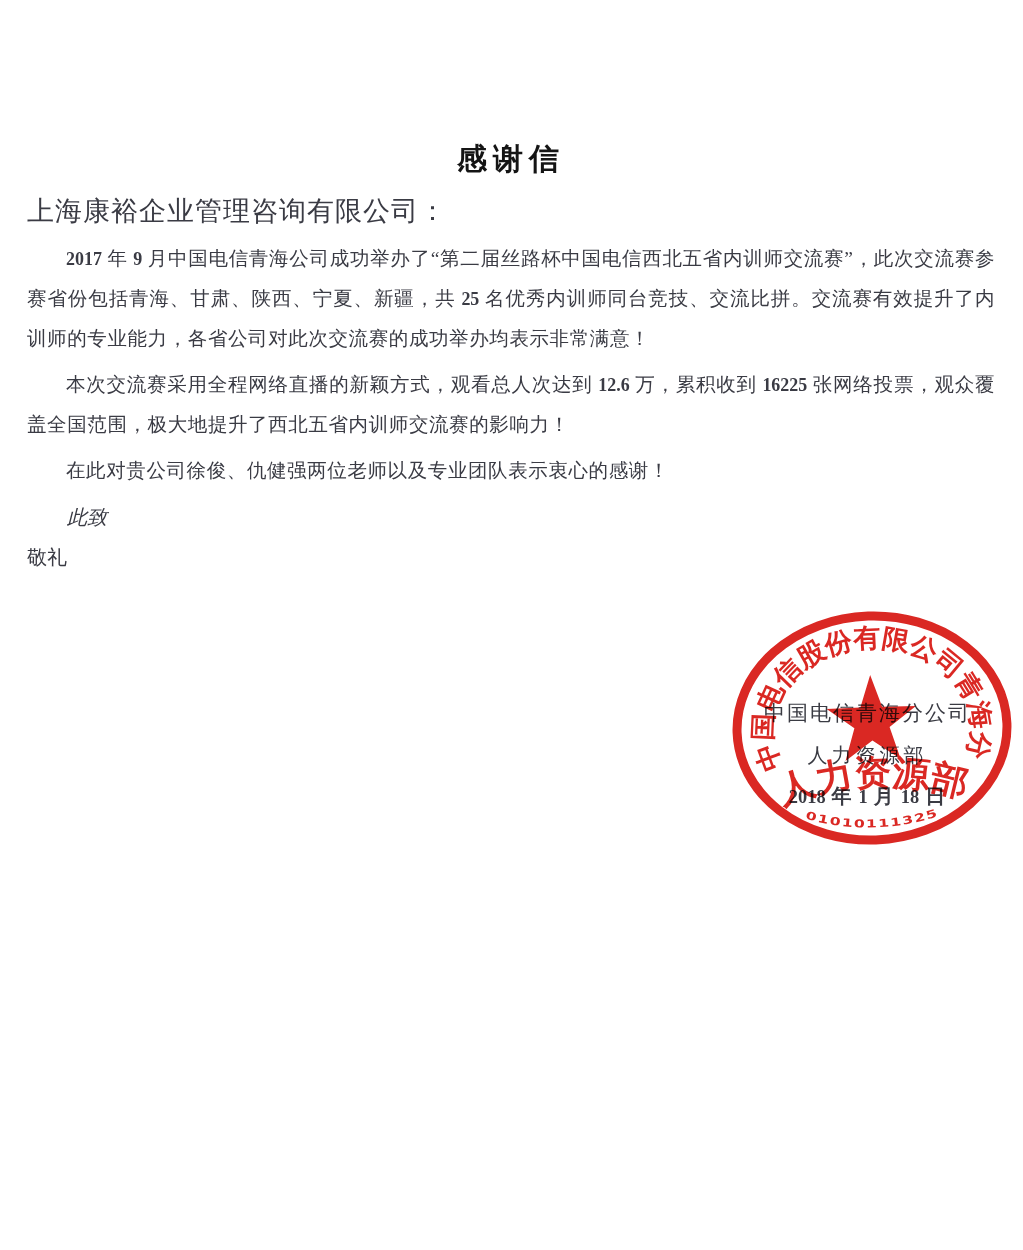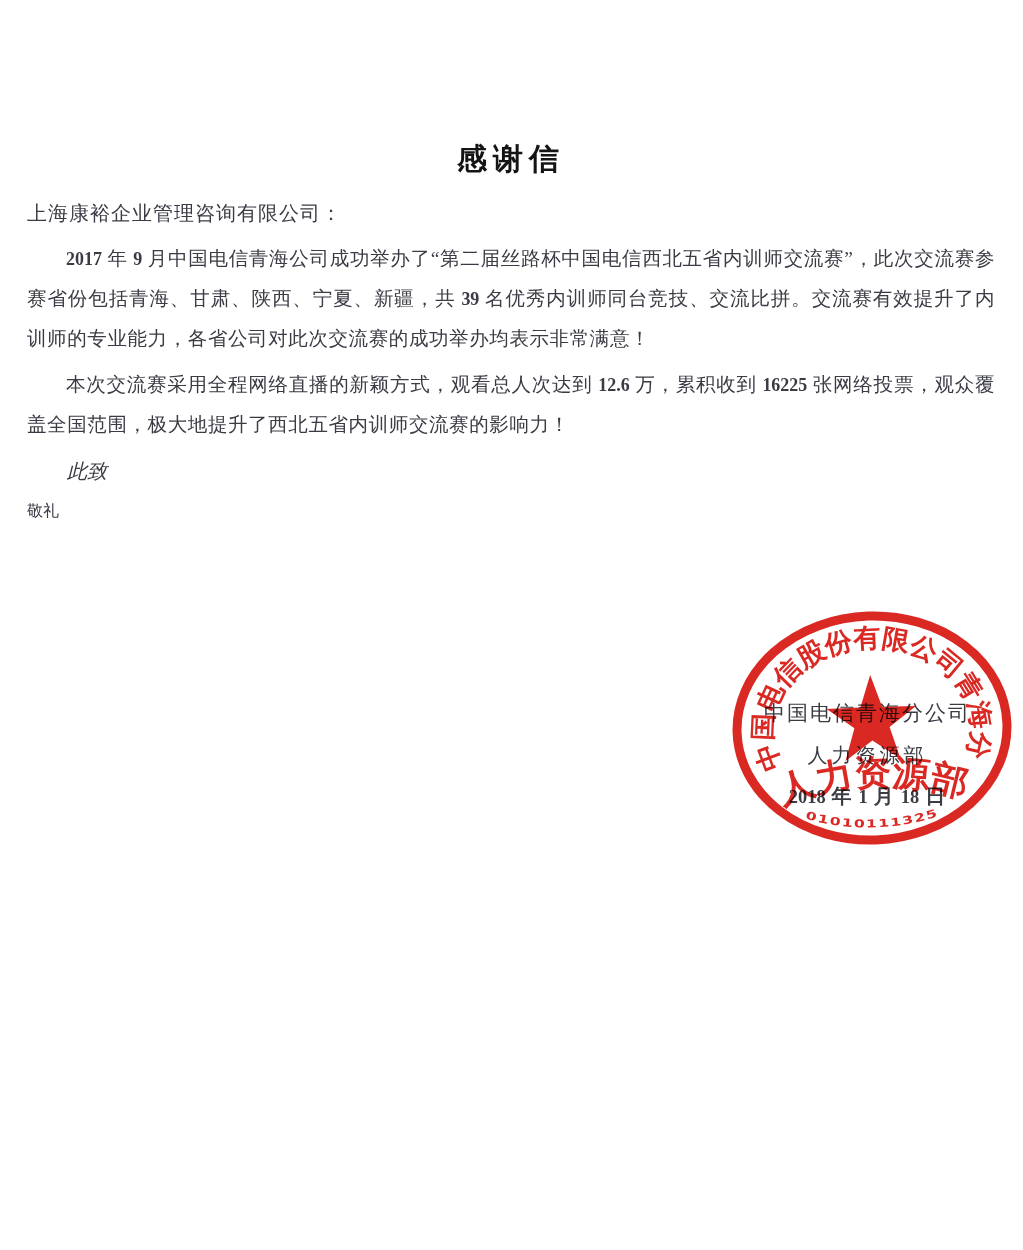--- a/index.html
+++ b/index.html
@@ -27,9 +27,10 @@
     line-height:32px;
   }
   .salutation {
-    font-size:20px;
+    font-size:27px;
     line-height:40px;
     letter-spacing:1px;
+    font-family:Liberation Mono, monospace;
   }
   p.body {
     margin:6px 0;

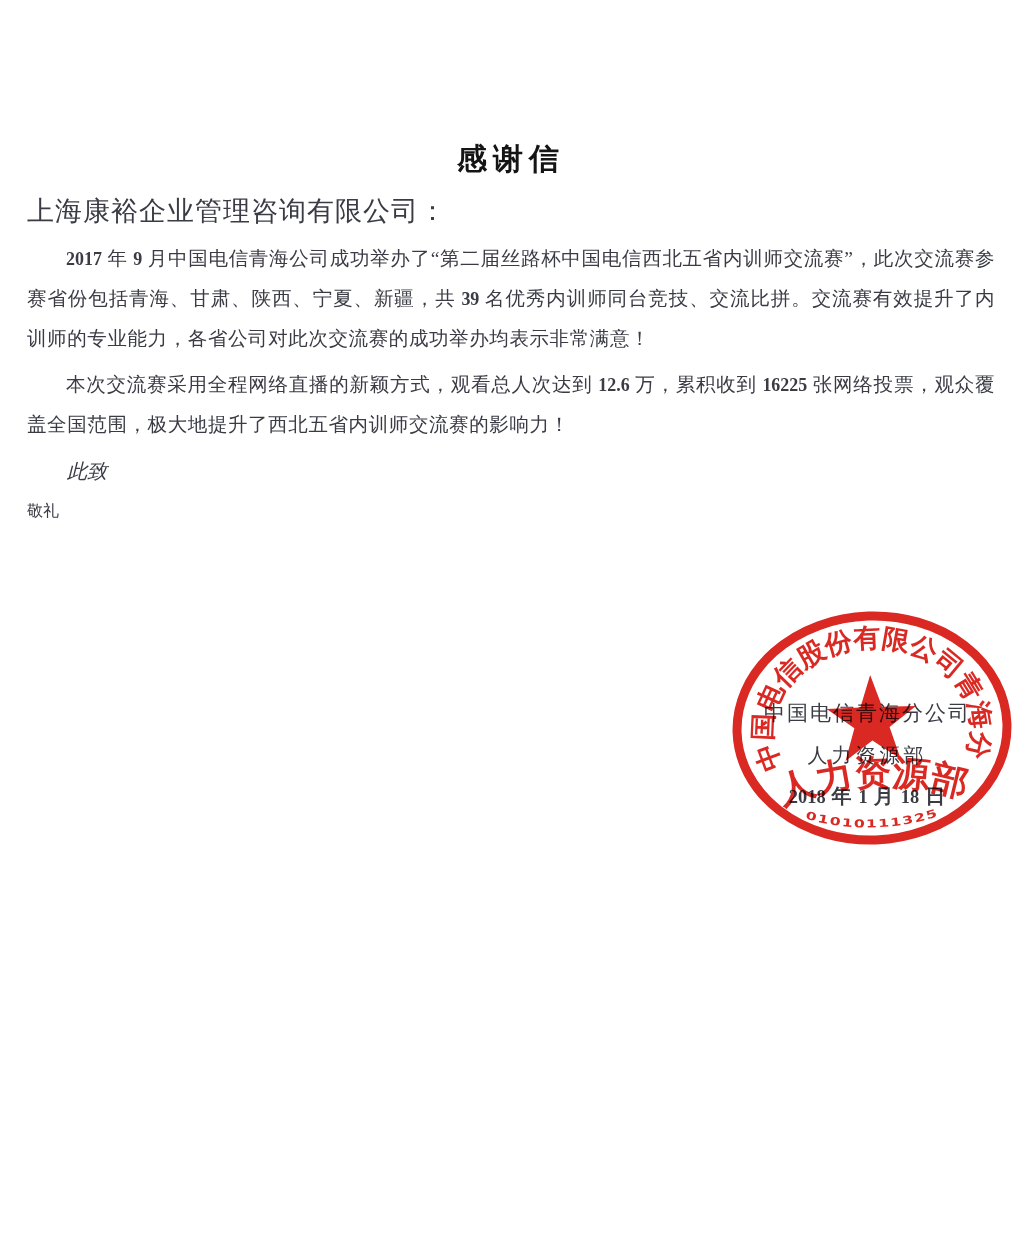--- a/index.html
+++ b/index.html
@@ -96,7 +96,7 @@
 
     <div class="salutation">上海康裕企业管理咨询有限公司：</div>
 
-    <p class="body autobold-digits"><b>2017</b> 年 <b>9</b> 月中国电信青海公司成功举办了“第二届丝路杯中国电信西北五省内训师交流赛”，此次交流赛参赛省份包括青海、甘肃、陕西、宁夏、新疆，共 <b>39</b> 名优秀内训师同台竞技、交流比拼。交流赛有效提升了内训师的专业能力，各省公司对此次交流赛的成功举办均表示非常满意！</p>
+    <p class="body autobold-digits"><b>2017</b> 年 <b>9</b> 月中国电信青海公司成功举办了“第二届丝路杯中国电信西北五省内训师交流赛”，此次交流赛参赛省份包括青海、甘肃、陕西、宁夏、新疆，共 <b>25</b> 名优秀内训师同台竞技、交流比拼。交流赛有效提升了内训师的专业能力，各省公司对此次交流赛的成功举办均表示非常满意！</p>
     <p class="body autobold-digits">本次交流赛采用全程网络直播的新颖方式，观看总人次达到 <b>12.6</b> 万，累积收到 <b>16225</b> 张网络投票，观众覆盖全国范围，极大地提升了西北五省内训师交流赛的影响力！</p>
 
     <div class="closing-cizhi">此致</div>

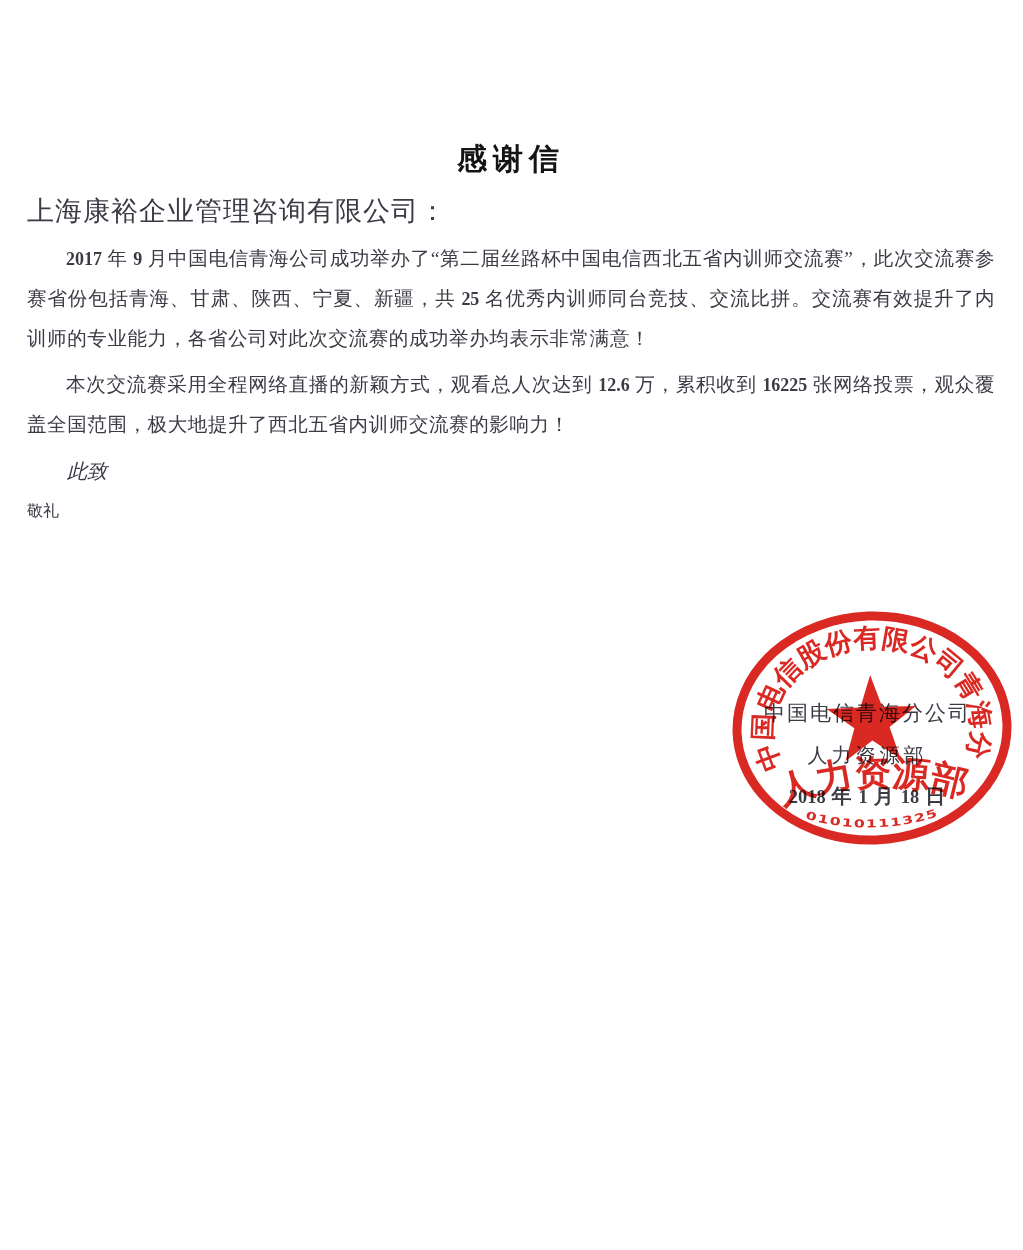--- a/index.html
+++ b/index.html
@@ -98,6 +98,7 @@
 
     <p class="body autobold-digits"><b>2017</b> 年 <b>9</b> 月中国电信青海公司成功举办了“第二届丝路杯中国电信西北五省内训师交流赛”，此次交流赛参赛省份包括青海、甘肃、陕西、宁夏、新疆，共 <b>25</b> 名优秀内训师同台竞技、交流比拼。交流赛有效提升了内训师的专业能力，各省公司对此次交流赛的成功举办均表示非常满意！</p>
     <p class="body autobold-digits">本次交流赛采用全程网络直播的新颖方式，观看总人次达到 <b>12.6</b> 万，累积收到 <b>16225</b> 张网络投票，观众覆盖全国范围，极大地提升了西北五省内训师交流赛的影响力！</p>
+    <p class="body autobold-digits">在此对贵公司徐俊、仇健强两位老师以及专业团队表示衷心的感谢！</p>
 
     <div class="closing-cizhi">此致</div>
     <div class="closing-jingli">敬礼</div>

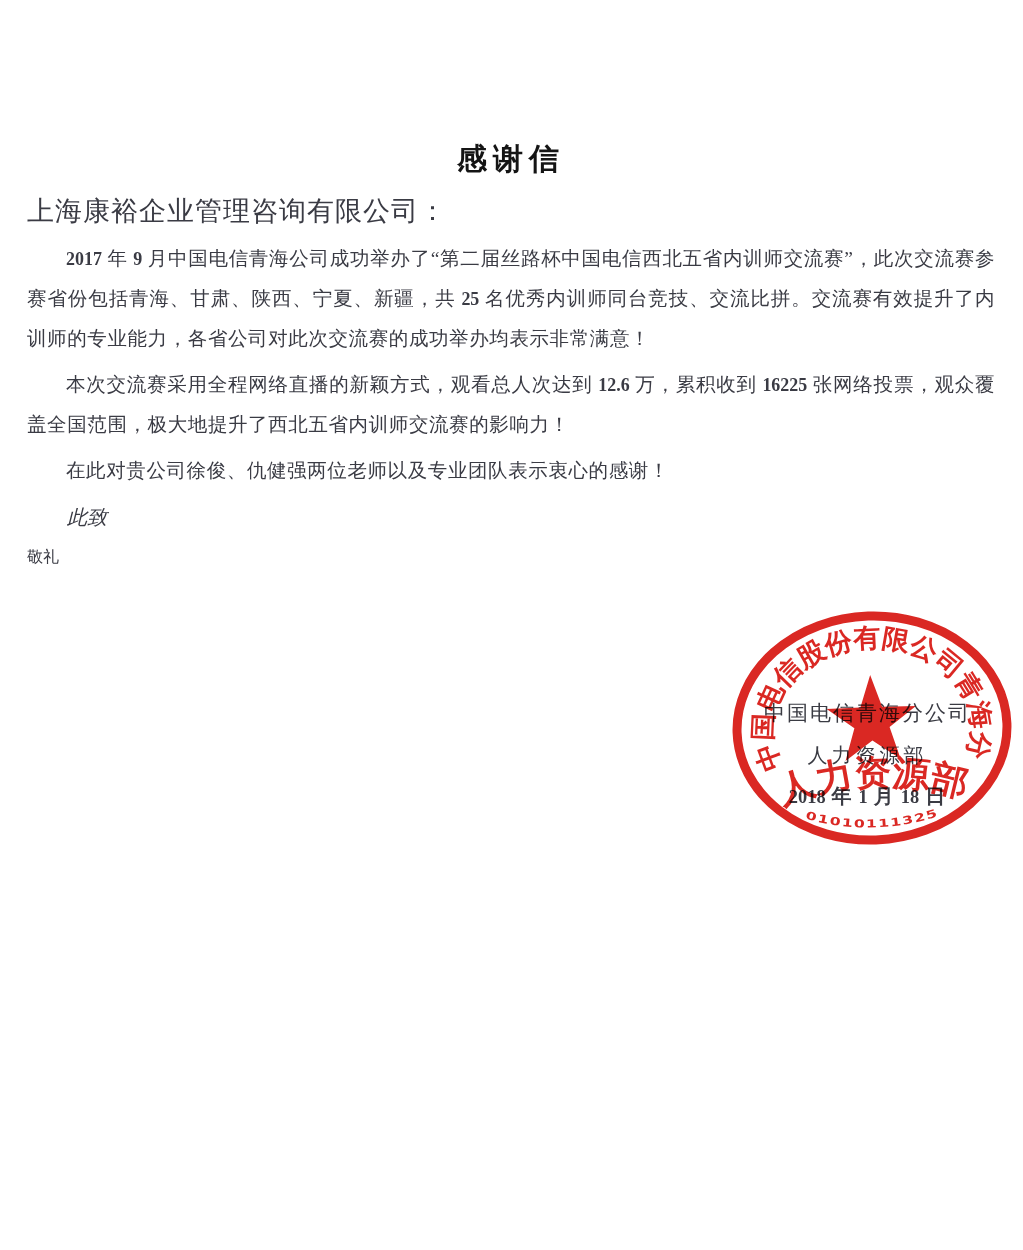--- a/index.html
+++ b/index.html
@@ -53,7 +53,7 @@
     font-style:italic;
   }
   .closing-jingli {
-    font-size:16px;
+    font-size:20px;
     line-height:40px;
   }
   .signature {

